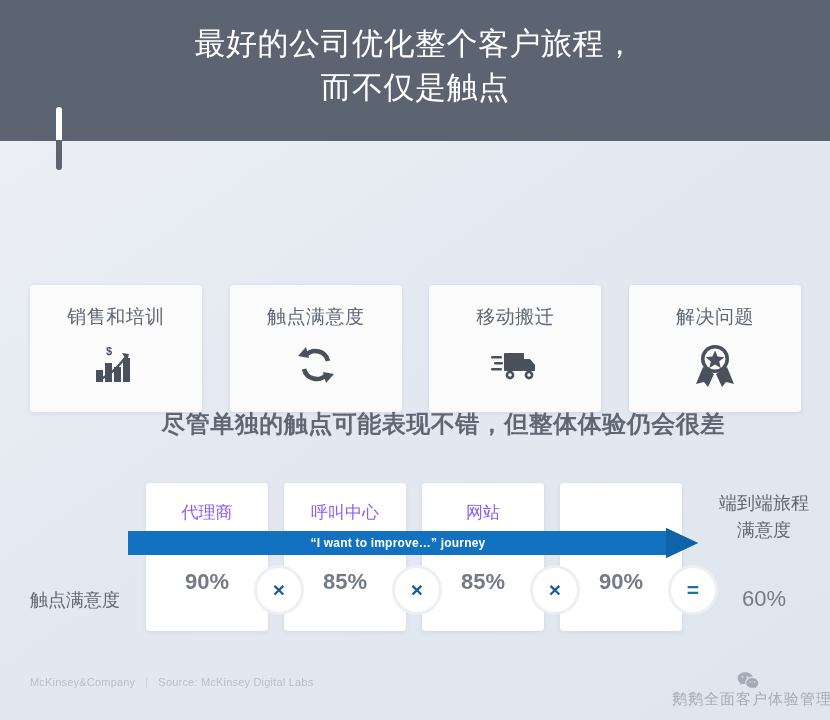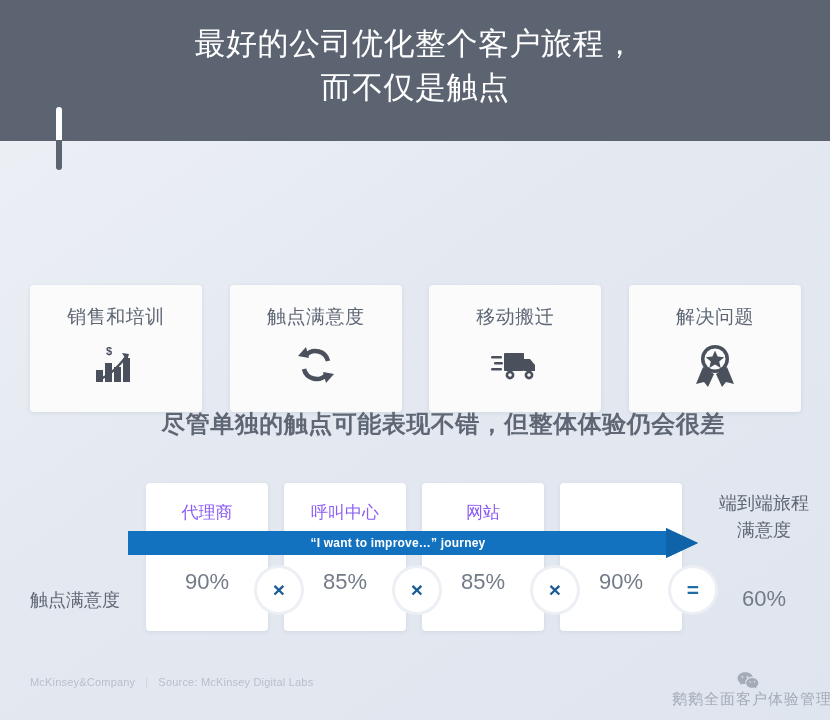--- a/index.html
+++ b/index.html
@@ -142,7 +142,7 @@
     text-align: center;
     color: #737b88;
     font-size: 22px;
-    font-weight: 400;
+    font-weight: 700;
   }
   .jbox-1 { left: 146px; }
   .jbox-2 { left: 284px; }

